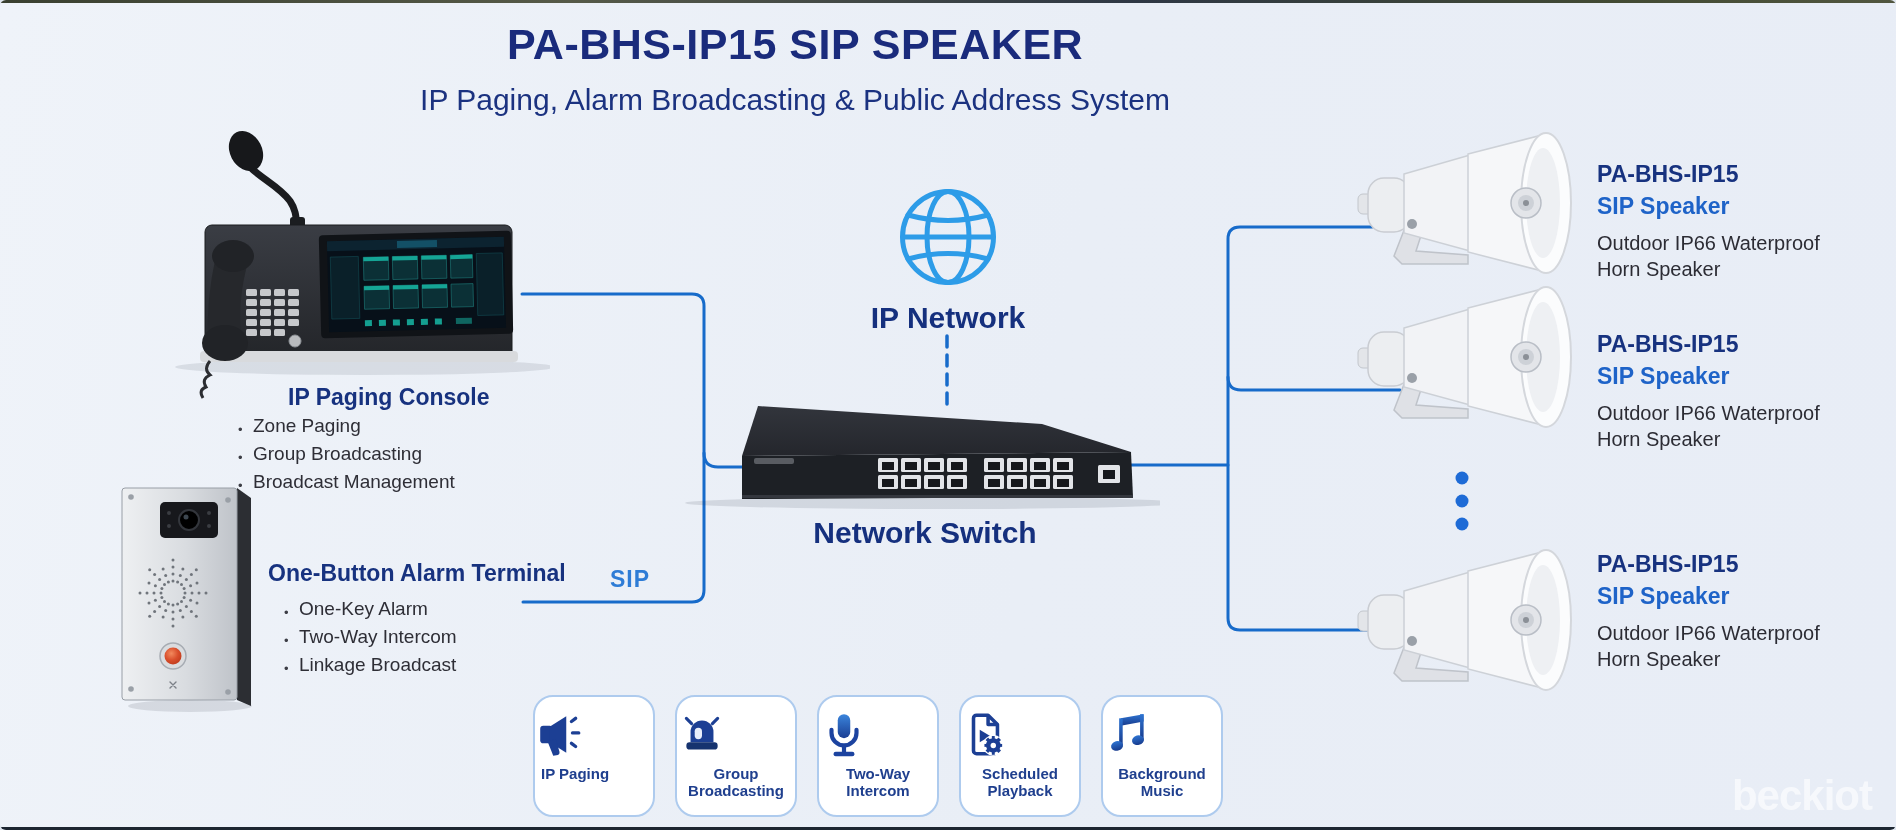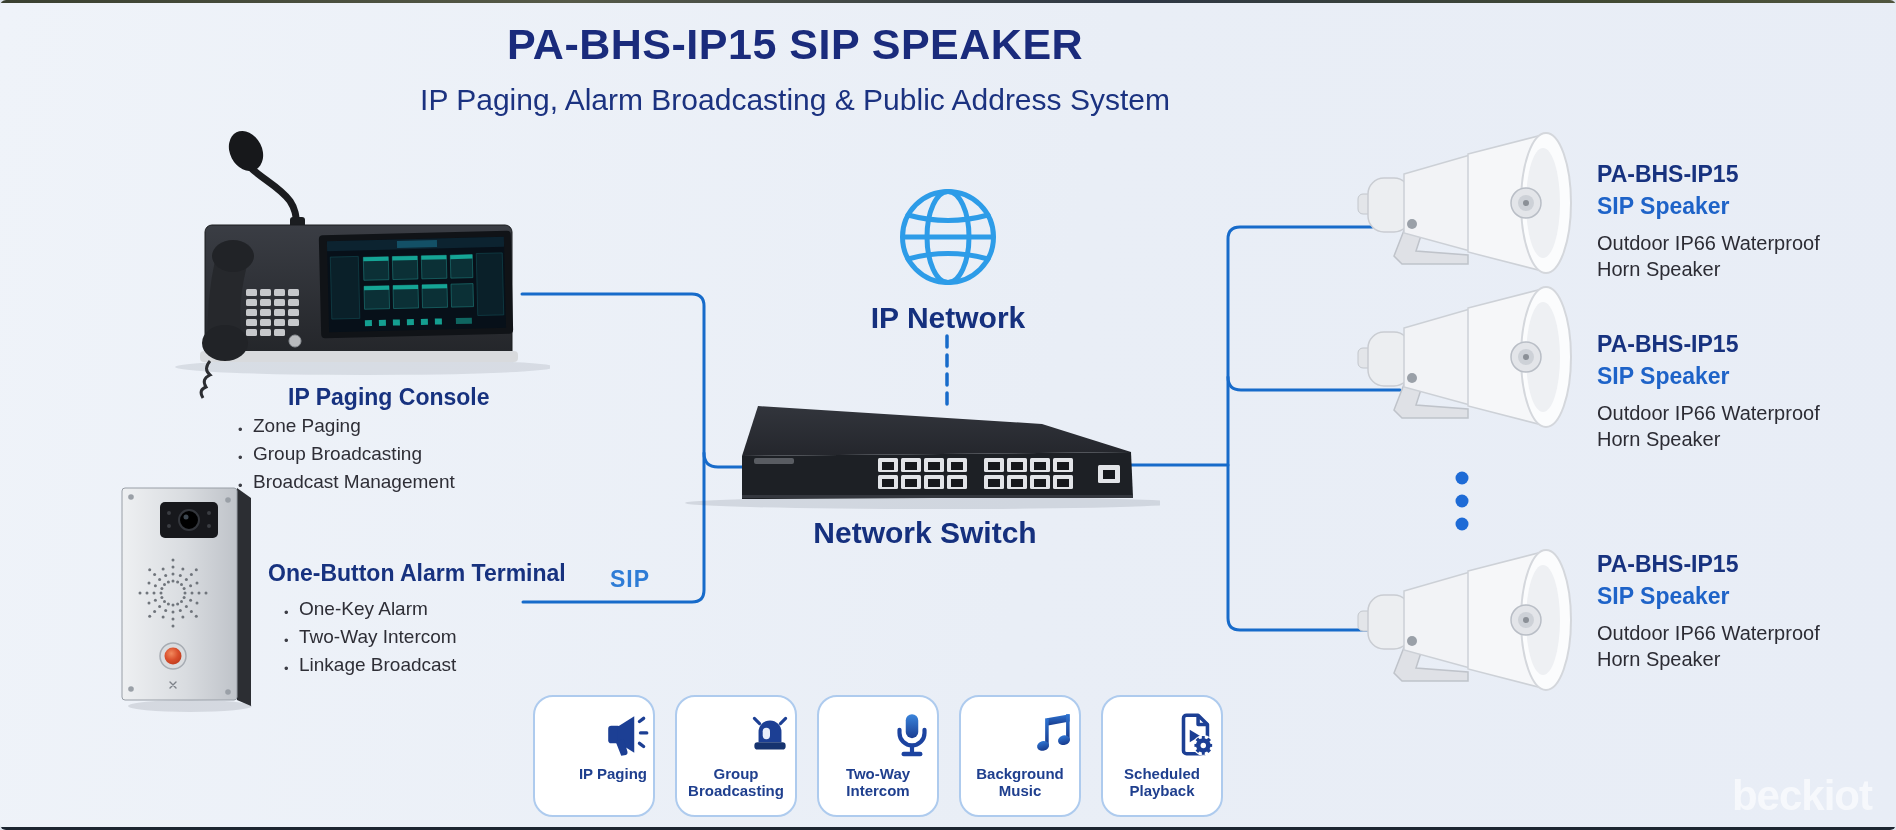--- a/index.html
+++ b/index.html
@@ -34,7 +34,7 @@
 
   .cards{left:533px;top:695px;display:flex;gap:20px;}
   .card{width:122px;height:122px;background:#ffffff;border:2px solid #aecbee;border-radius:20px;
-    box-sizing:border-box;display:flex;flex-direction:column;align-items:flex-end;}
+    box-sizing:border-box;display:flex;flex-direction:column;align-items:flex-start;}
   .cicon{margin-top:12px;height:52px;display:flex;align-items:center;justify-content:center;}
   .clabel{flex:1;display:flex;align-items:flex-start;justify-content:center;text-align:center;
     font-size:15px;line-height:17px;font-weight:700;color:#1f3f8e;padding:4px 6px 8px;}

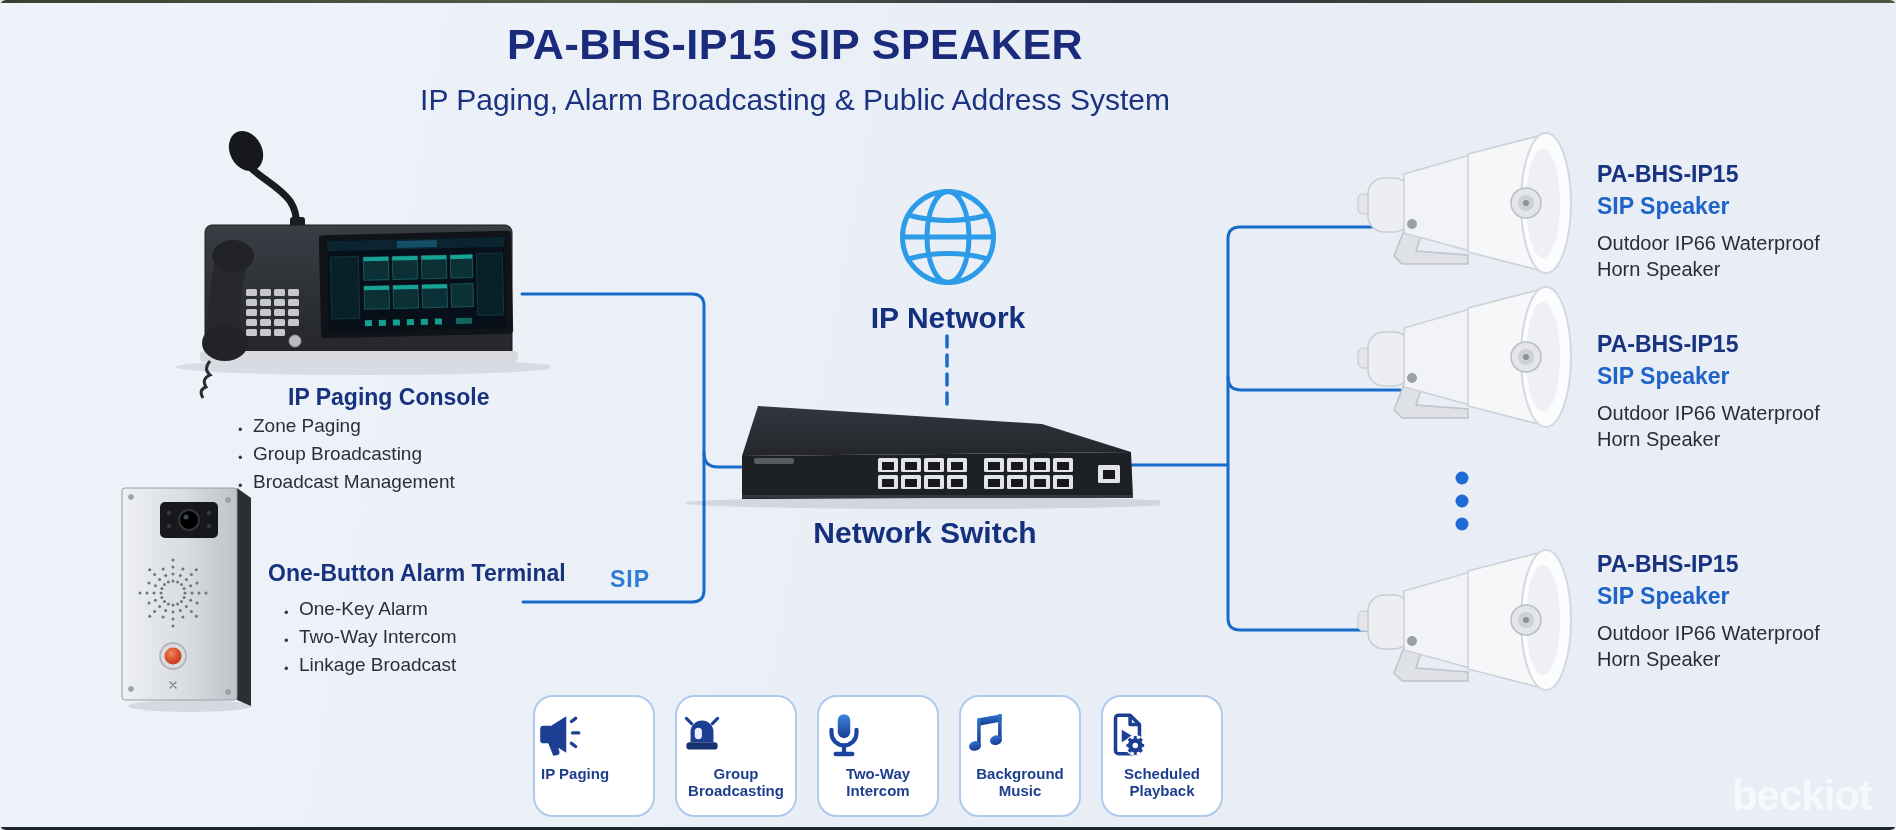--- a/index.html
+++ b/index.html
@@ -473,27 +473,6 @@
     <div class="card">
       <div class="cicon">
         <svg width="50" height="50" viewBox="0 0 48 48">
-          <defs>
-              <linearGradient id="gMus" x1="0" y1="0" x2="0" y2="1">
-            <stop offset="0" stop-color="#2e74d2"></stop>
-                <stop offset="1" stop-color="#173a8c"></stop>
-              </linearGradient>
-            </defs>
-          <g fill="url(#gMus)">
-            <polygon points="17,8 39,4 39,11 17,15"></polygon>
-            <rect x="15.5" y="8" width="3.4" height="26"></rect>
-            <rect x="35.6" y="4" width="3.4" height="25"></rect>
-            <ellipse cx="13.5" cy="34.5" rx="5.8" ry="4.6" transform="rotate(-14 13.5 34.5)"></ellipse>
-            <ellipse cx="33.6" cy="29" rx="5.8" ry="4.6" transform="rotate(-14 33.6 29)"></ellipse>
-          </g>
-        </svg>
-      </div>
-      <div class="clabel">Background Music</div>
-    </div>
-
-    <div class="card">
-      <div class="cicon">
-        <svg width="50" height="50" viewBox="0 0 48 48">
           <path d="M12 8 a3 3 0 0 1 3 -3 H26 L35 14 V39 a3 3 0 0 1 -3 3 H15 a3 3 0 0 1 -3 -3 Z" fill="none" stroke="#1c3f94" stroke-width="3.4" stroke-linejoin="round"></path>
           <path d="M26 5 V14 H35" fill="none" stroke="#1c3f94" stroke-width="3.4" stroke-linejoin="round"></path>
           <polygon points="18,19 28,25 18,31" fill="#1c3f94"></polygon>
@@ -515,6 +494,27 @@
       <div class="clabel">Scheduled Playback</div>
     </div>
 
+    <div class="card">
+      <div class="cicon">
+        <svg width="50" height="50" viewBox="0 0 48 48">
+          <defs>
+              <linearGradient id="gMus" x1="0" y1="0" x2="0" y2="1">
+            <stop offset="0" stop-color="#2e74d2"></stop>
+                <stop offset="1" stop-color="#173a8c"></stop>
+              </linearGradient>
+            </defs>
+          <g fill="url(#gMus)">
+            <polygon points="17,8 39,4 39,11 17,15"></polygon>
+            <rect x="15.5" y="8" width="3.4" height="26"></rect>
+            <rect x="35.6" y="4" width="3.4" height="25"></rect>
+            <ellipse cx="13.5" cy="34.5" rx="5.8" ry="4.6" transform="rotate(-14 13.5 34.5)"></ellipse>
+            <ellipse cx="33.6" cy="29" rx="5.8" ry="4.6" transform="rotate(-14 33.6 29)"></ellipse>
+          </g>
+        </svg>
+      </div>
+      <div class="clabel">Background Music</div>
+    </div>
+
 
   </div>
 

